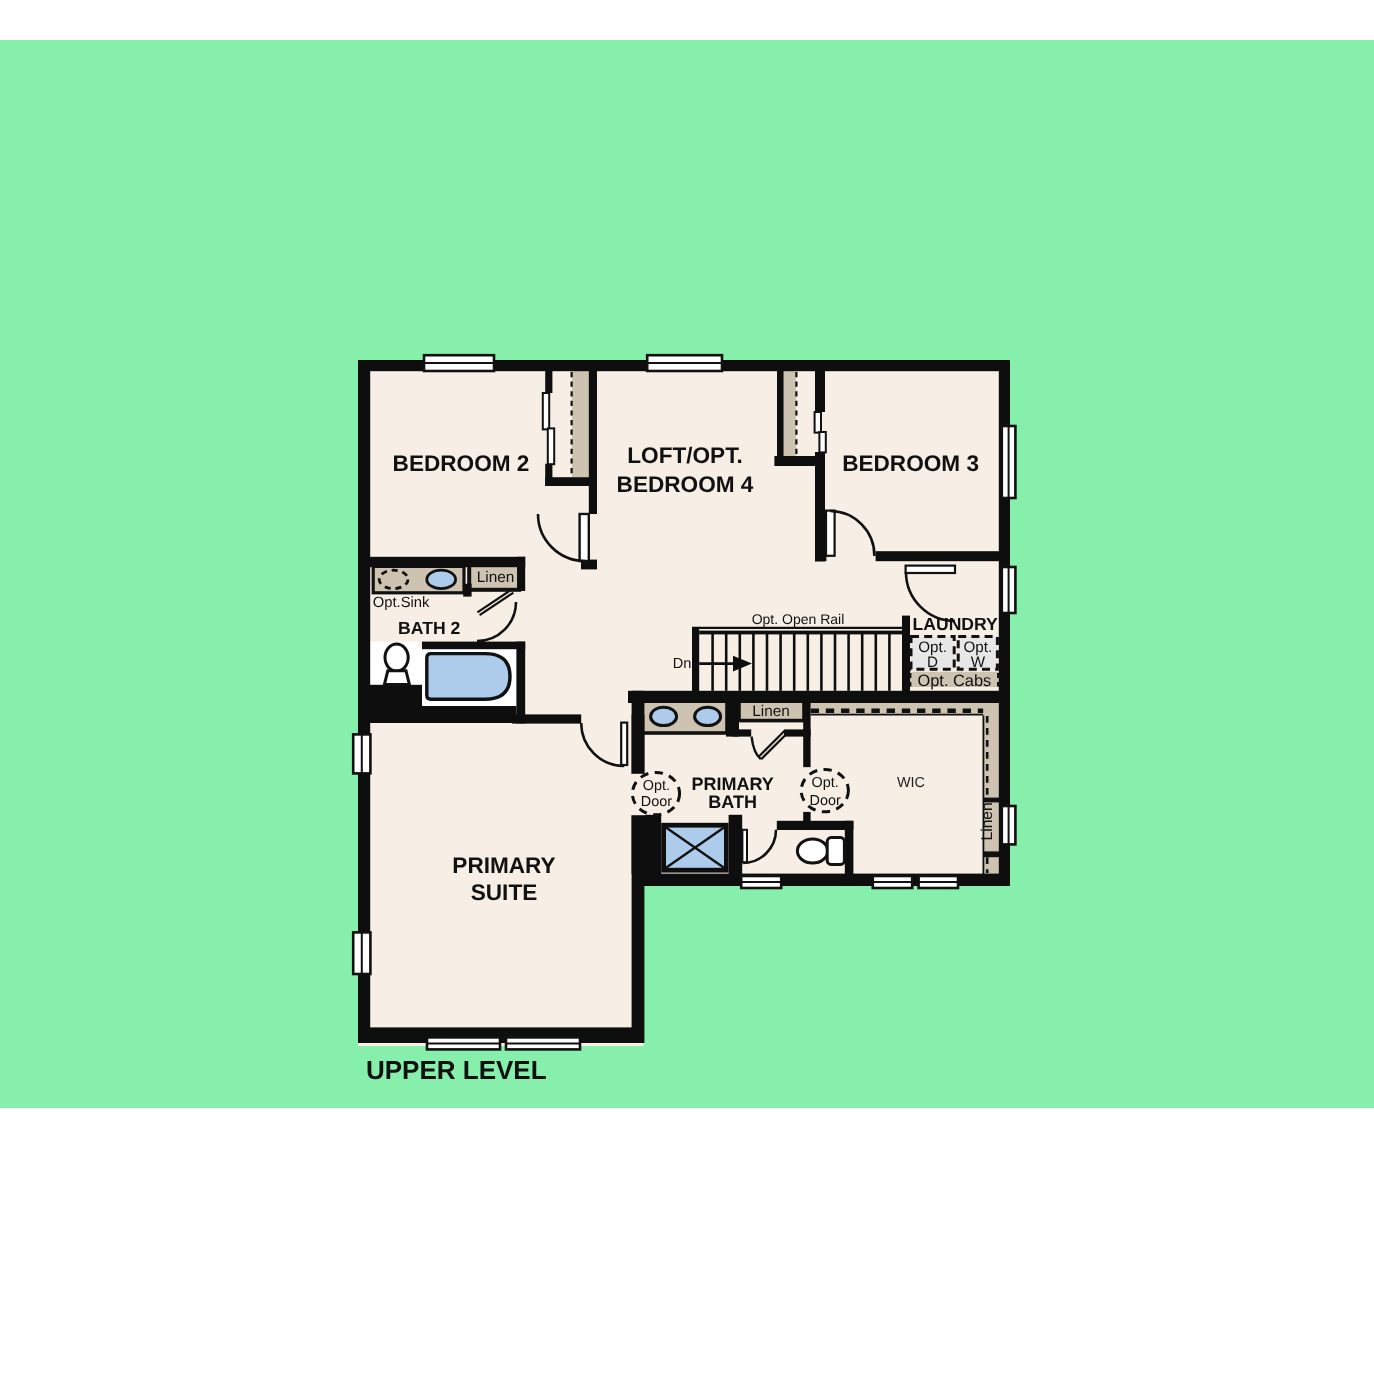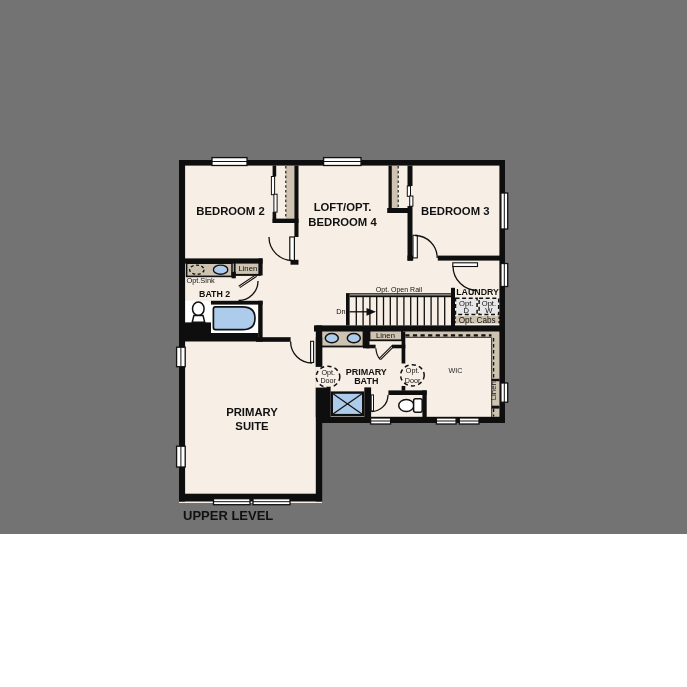--- a/index.html
+++ b/index.html
@@ -4,7 +4,7 @@
 <title>Upper Level Floorplan</title>
 <style>
   html,body{margin:0;padding:0;background:#ffffff;}
-  .wrap{width:687px;height:534px;position:relative;background:#737373;overflow:hidden;}
+  .wrap{width:687px;height:534px;position:relative;background:#86efac;overflow:hidden;margin-top:20px;}
   svg{position:absolute;top:0;left:0;}
   text{font-family:"Liberation Sans",sans-serif;fill:#111;-webkit-font-smoothing:antialiased;}
   .rm{font-weight:bold;font-size:11.3px;}

